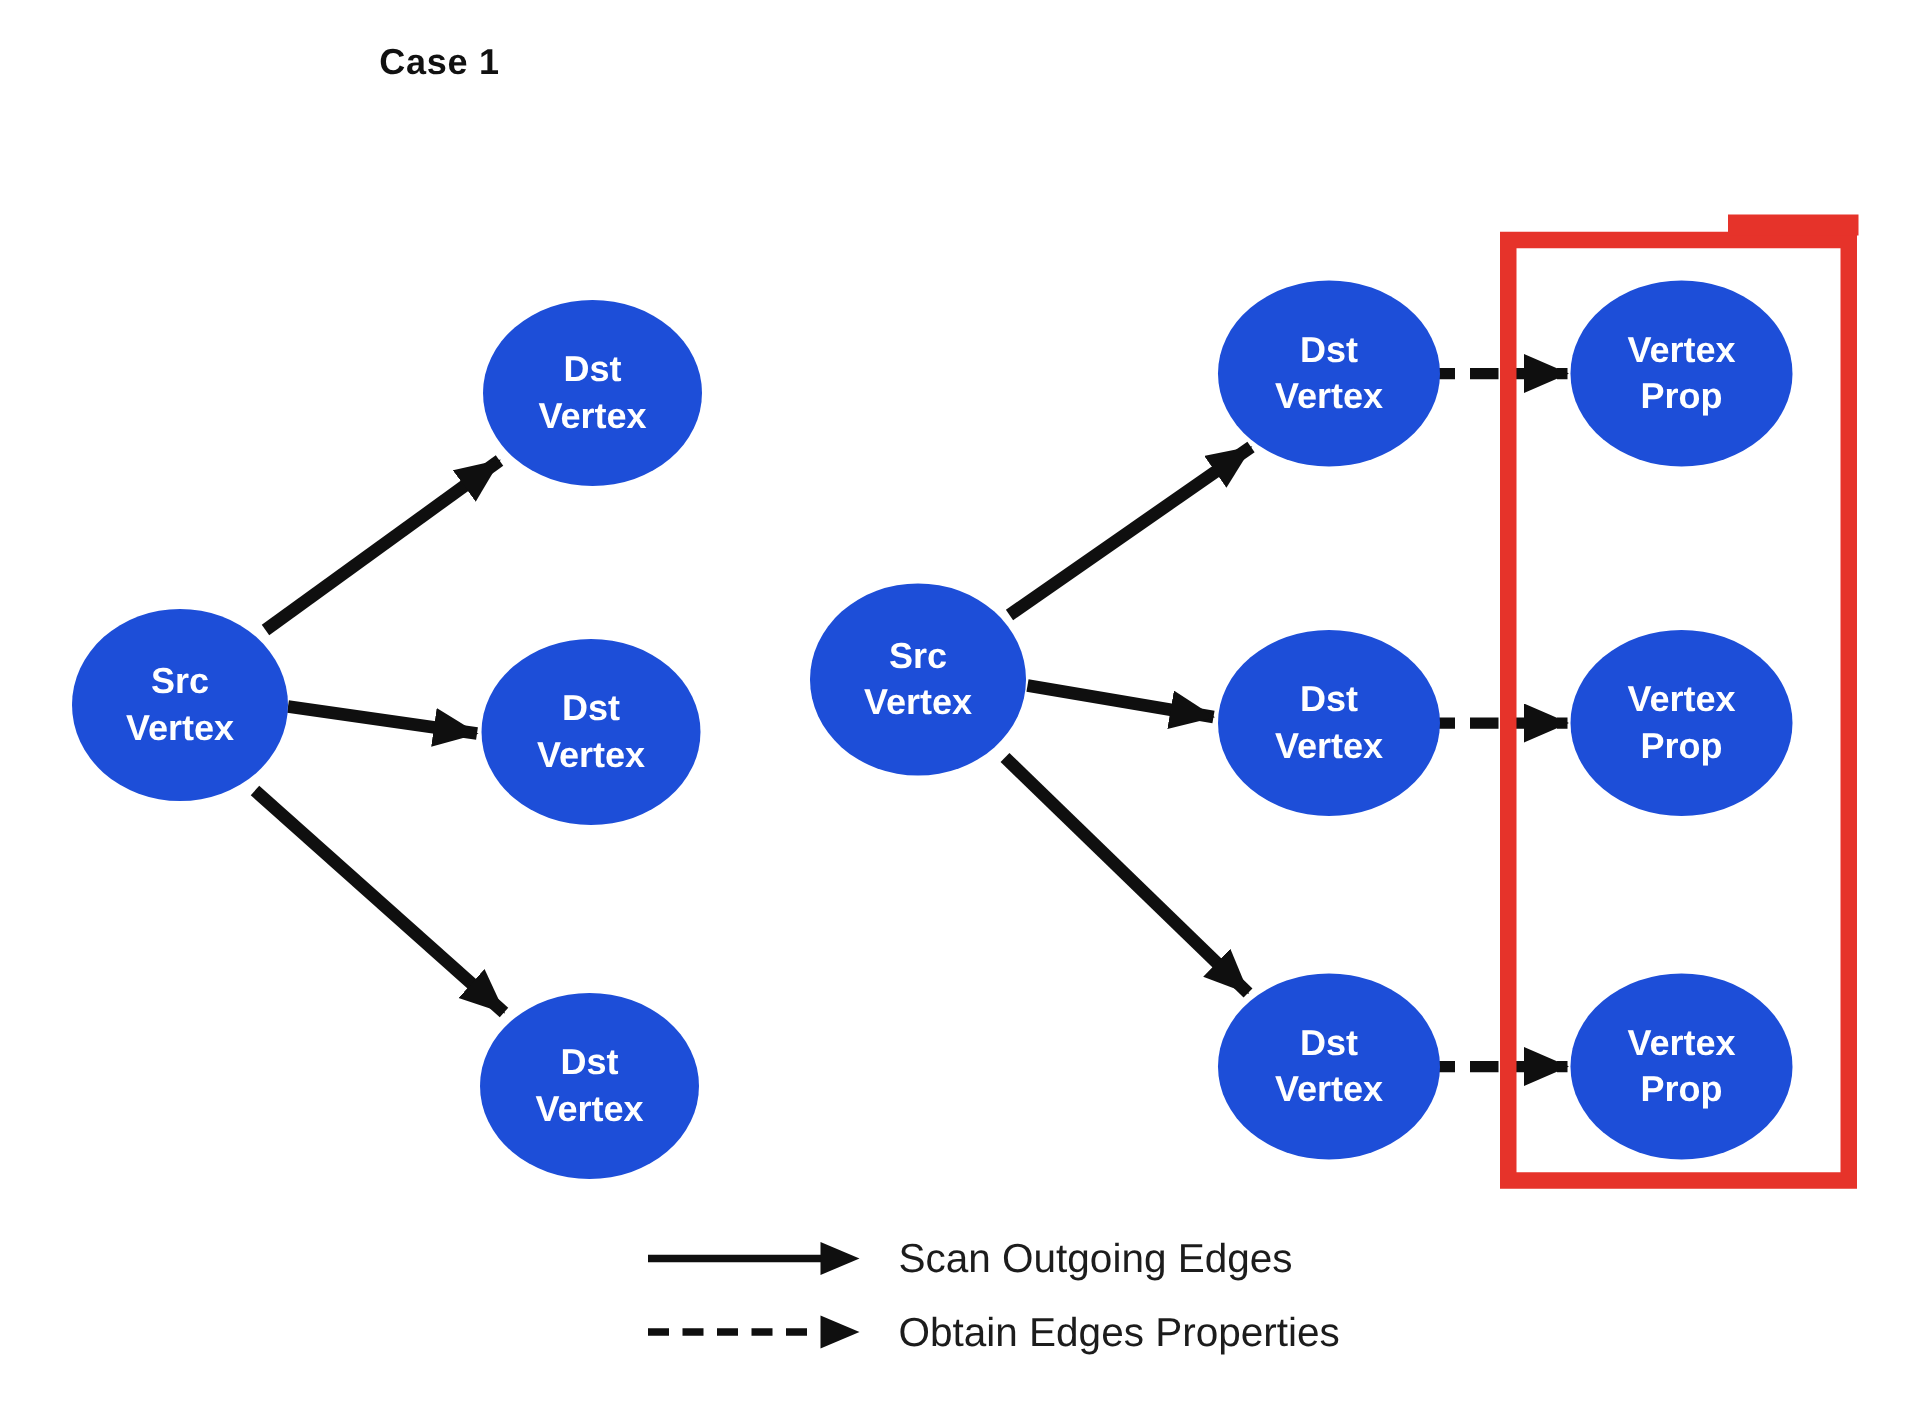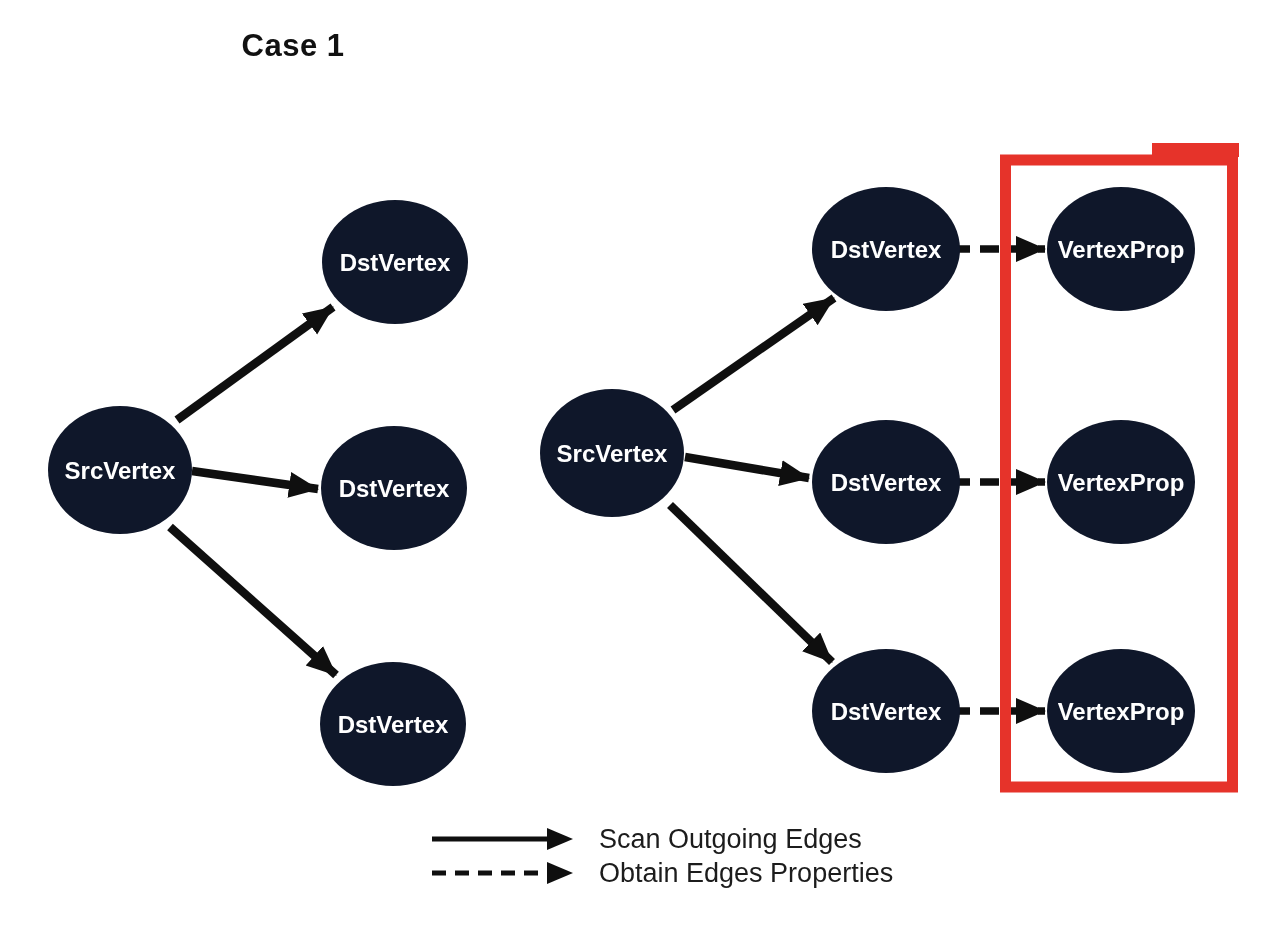--- a/index.html
+++ b/index.html
@@ -14,7 +14,7 @@
     position:absolute;
     width:220px;
     text-align:center;
-    font-size:31px;
+    font-size:24px;
     font-weight:700;
     color:#111111;
     letter-spacing:0.5px;

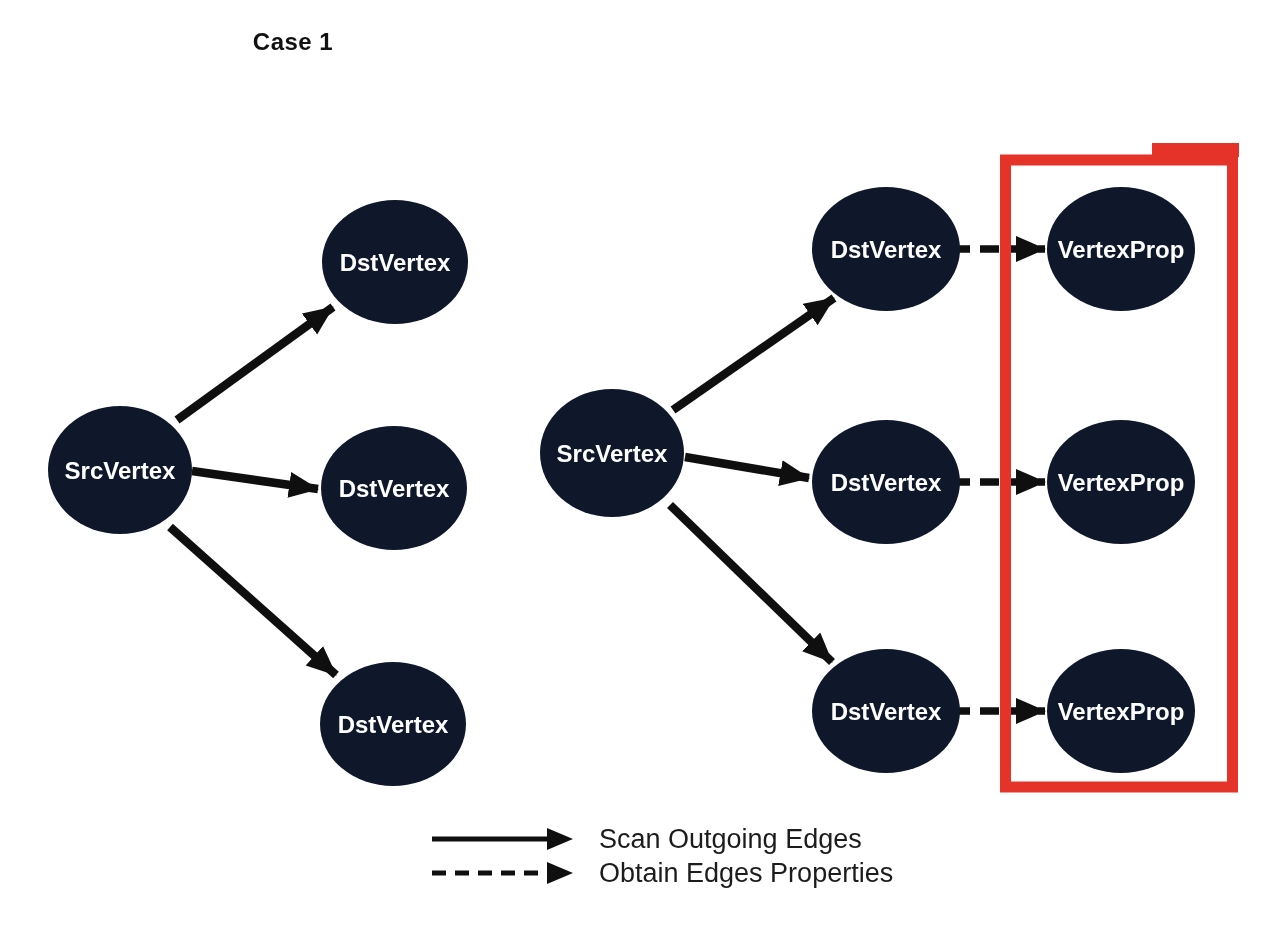--- a/index.html
+++ b/index.html
@@ -25,10 +25,10 @@
   .node{
     position:absolute;
     z-index:2;
-    background:#0f172a;
+    background:#1d4ed8;
     border-radius:50%;
     display:flex;
-    flex-direction:row;
+    flex-direction:column;
     align-items:center;
     justify-content:center;
     color:#ffffff;

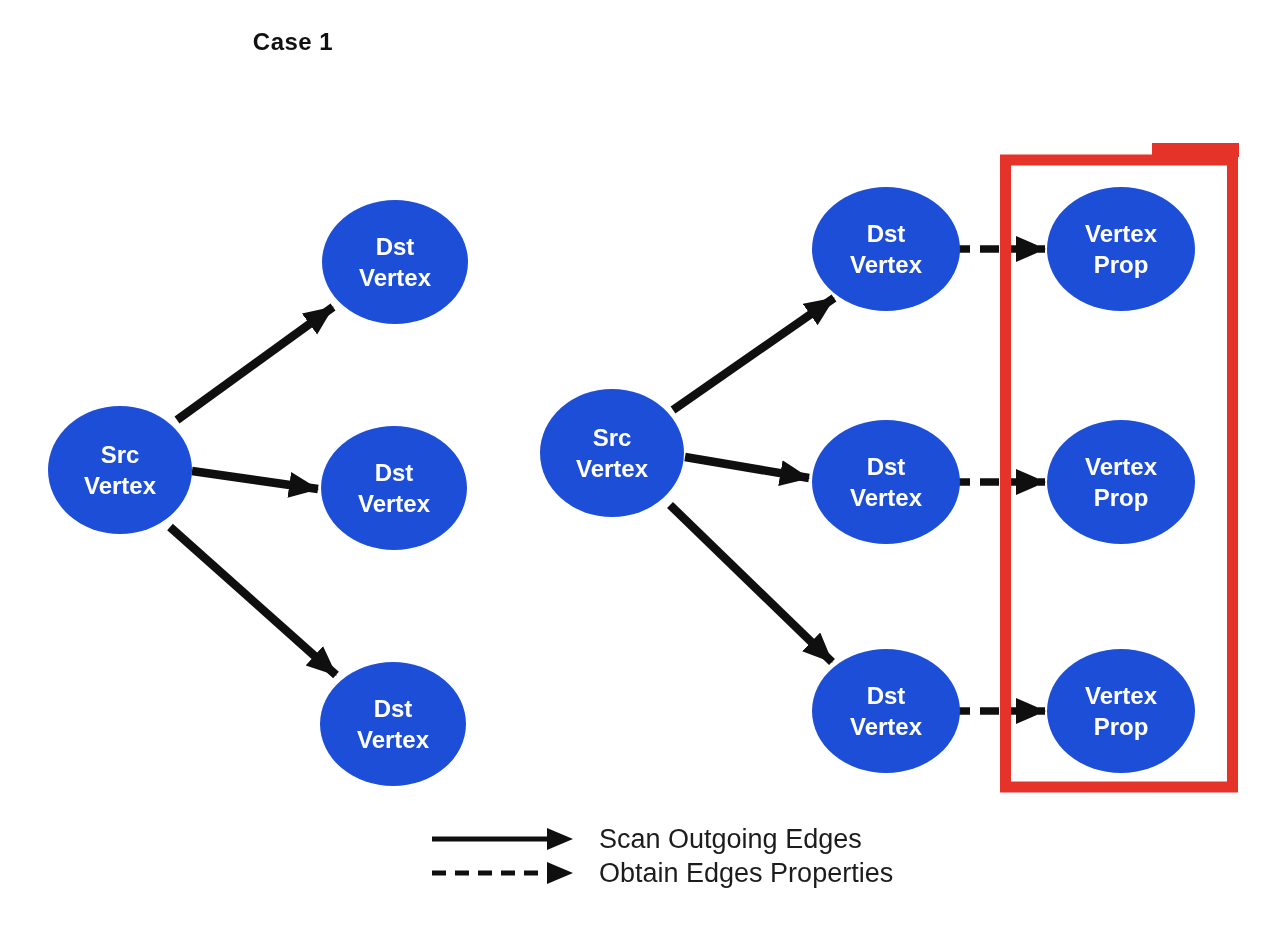--- a/index.html
+++ b/index.html
@@ -43,6 +43,7 @@
     z-index:4;
     display:flex;
     flex-direction:column;
+    gap:15px;
   }
   .legend-row{
     display:flex;

